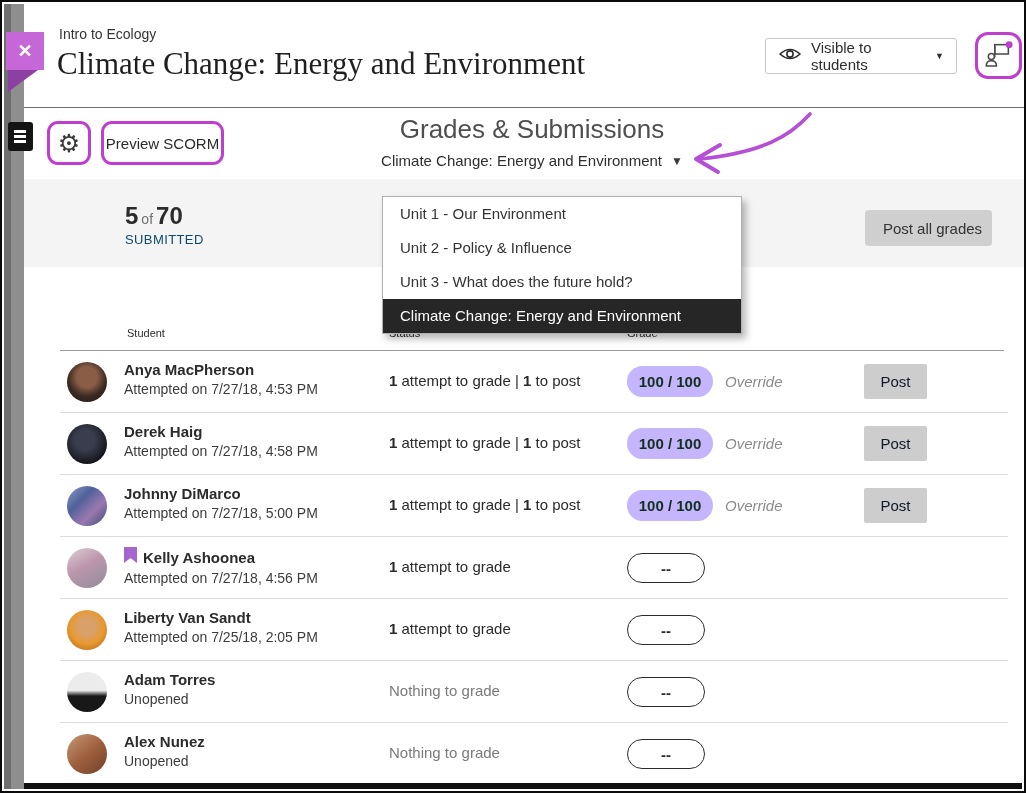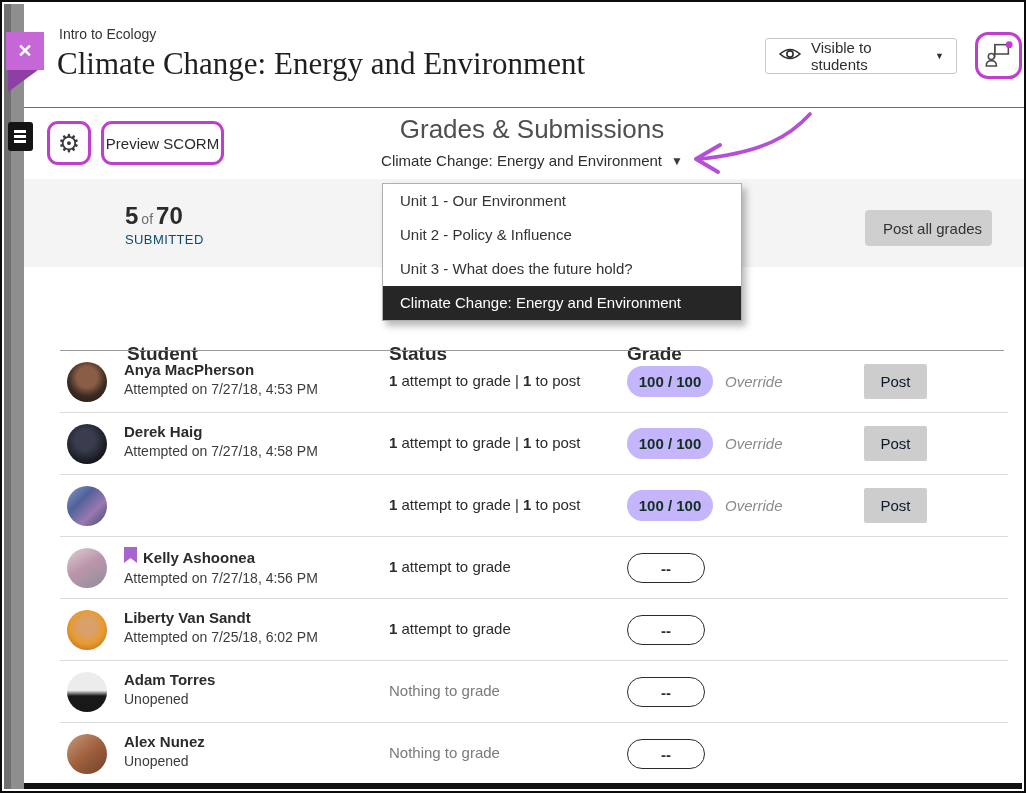--- a/index.html
+++ b/index.html
@@ -58,7 +58,7 @@
     font-family:"Liberation Sans", sans-serif; cursor:pointer;padding-left:8px; }
 
   
-  .dropdown { position:absolute; left:380px; top:181px; width:360px; z-index:7;
+  .dropdown { position:absolute; left:380px; top:194px; width:360px; z-index:7;
     background:#fff; border:1px solid #b0b0b0; box-shadow:4px 5px 7px rgba(0,0,0,0.28); }
   .dropdown .item { height:34px; line-height:34px; padding-left:17px; font-size:15px;
     color:#333; cursor:pointer; white-space:nowrap; }

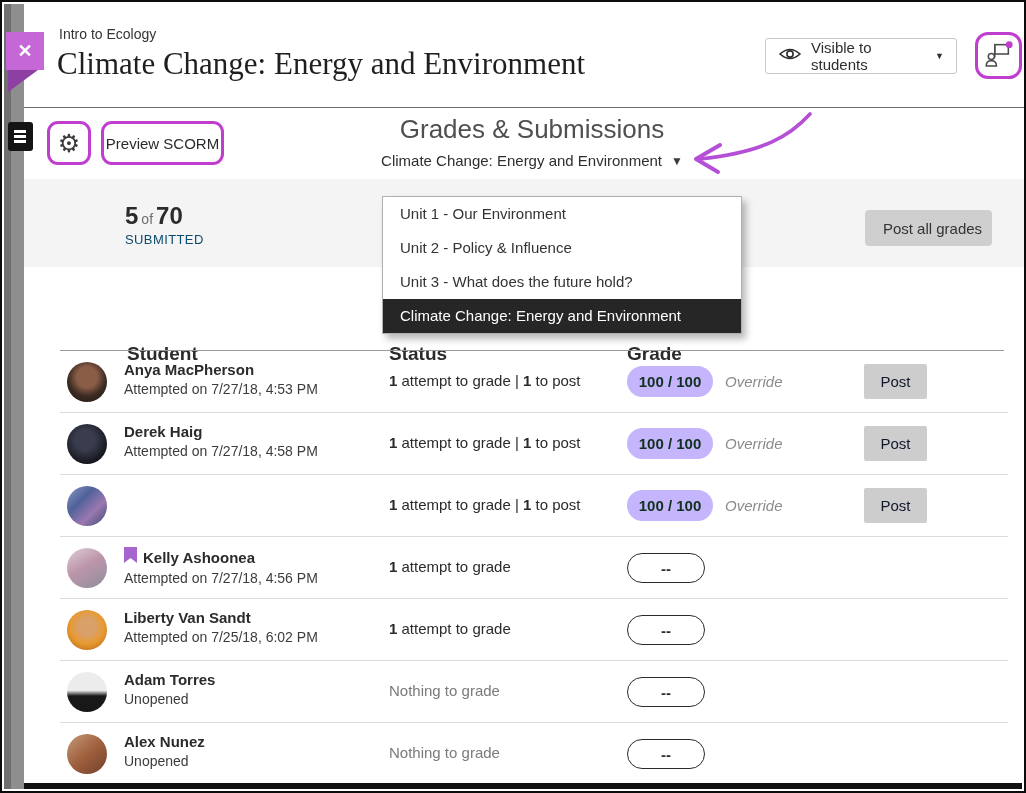--- a/index.html
+++ b/index.html
@@ -65,7 +65,7 @@
   .dropdown .item.selected { background:#262626; color:#fff; }
 
   
-  .col-head { position:absolute; top:325px; font-size:19px; font-weight:bold; color:#2b2b2b;margin-top:16px; }
+  .col-head { position:absolute; top:325px; font-size:11px; font-weight:normal; color:#2b2b2b; }
   .col-student { left:125px; } .col-status { left:387px; } .col-grade { left:625px; }
   .head-line { position:absolute; left:58px; right:20px; top:348px; height:1px; background:#9a9a9a; }
   .rows { position:absolute; left:58px; top:349px; width:948px; }

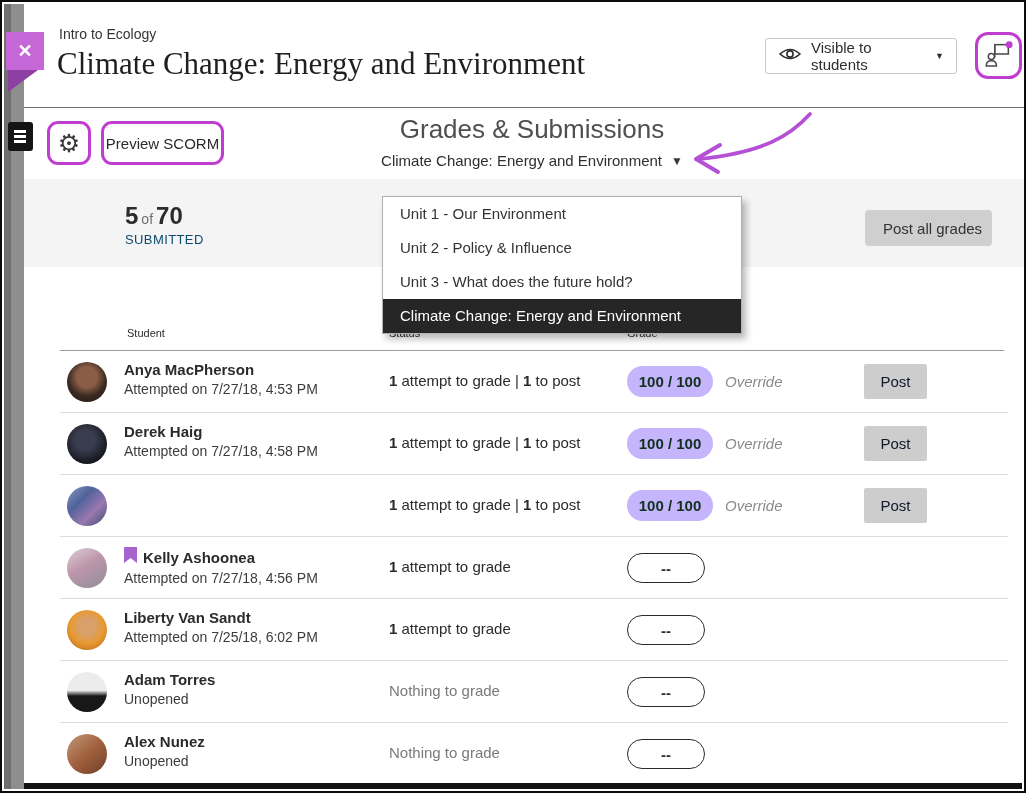--- a/index.html
+++ b/index.html
@@ -212,6 +212,12 @@
 
     <div class="row">
       <div class="avatar av3"></div>
+      <div class="who">
+        <div class="name-line">
+            <span class="name">Johnny DiMarco</span>
+          </div>
+        <div class="sub">Attempted on 7/27/18, 5:00 PM</div>
+      </div>
       <div class="status"><b>1</b><span> attempt to grade </span><span>| </span><b>1</b><span> to post</span></div>
       <div class="pill green">100 / 100</div>
       <div class="override">Override</div>

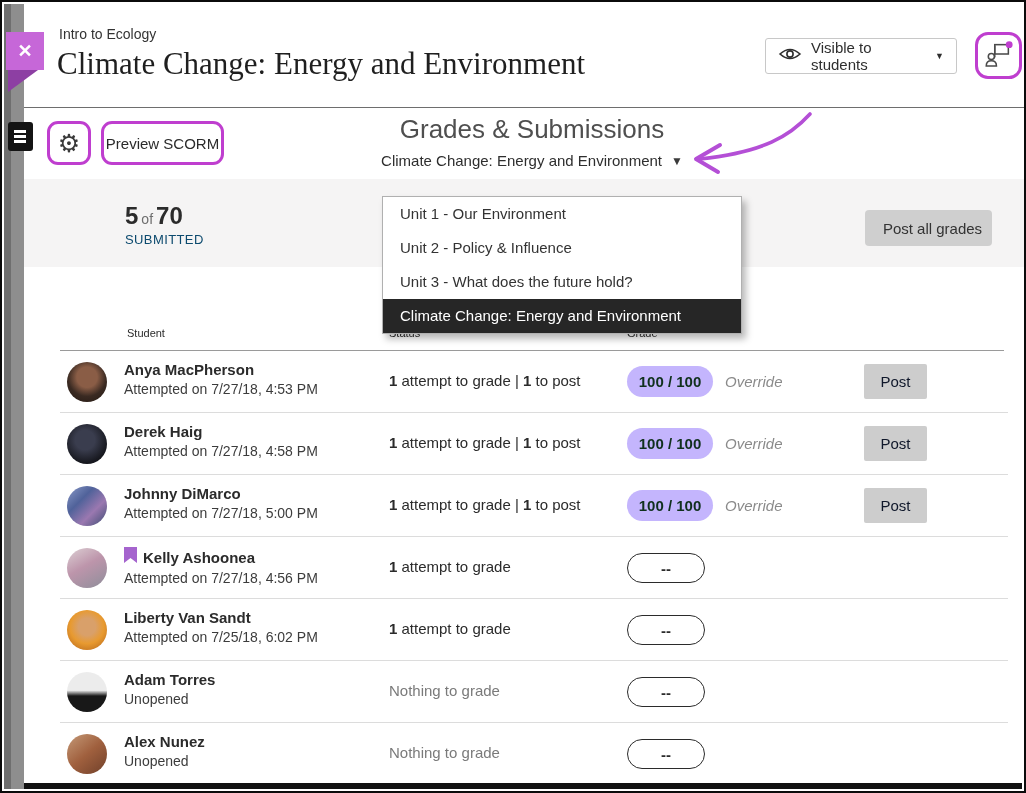--- a/index.html
+++ b/index.html
@@ -247,7 +247,7 @@
         <div class="name-line">
             <span class="name">Liberty Van Sandt</span>
           </div>
-        <div class="sub">Attempted on 7/25/18, 6:02 PM</div>
+        <div class="sub">Attempted on 7/25/18, 2:05 PM</div>
       </div>
       <div class="status"><b>1</b><span> attempt to grade</span></div>
       <div class="pill dash">--</div>

